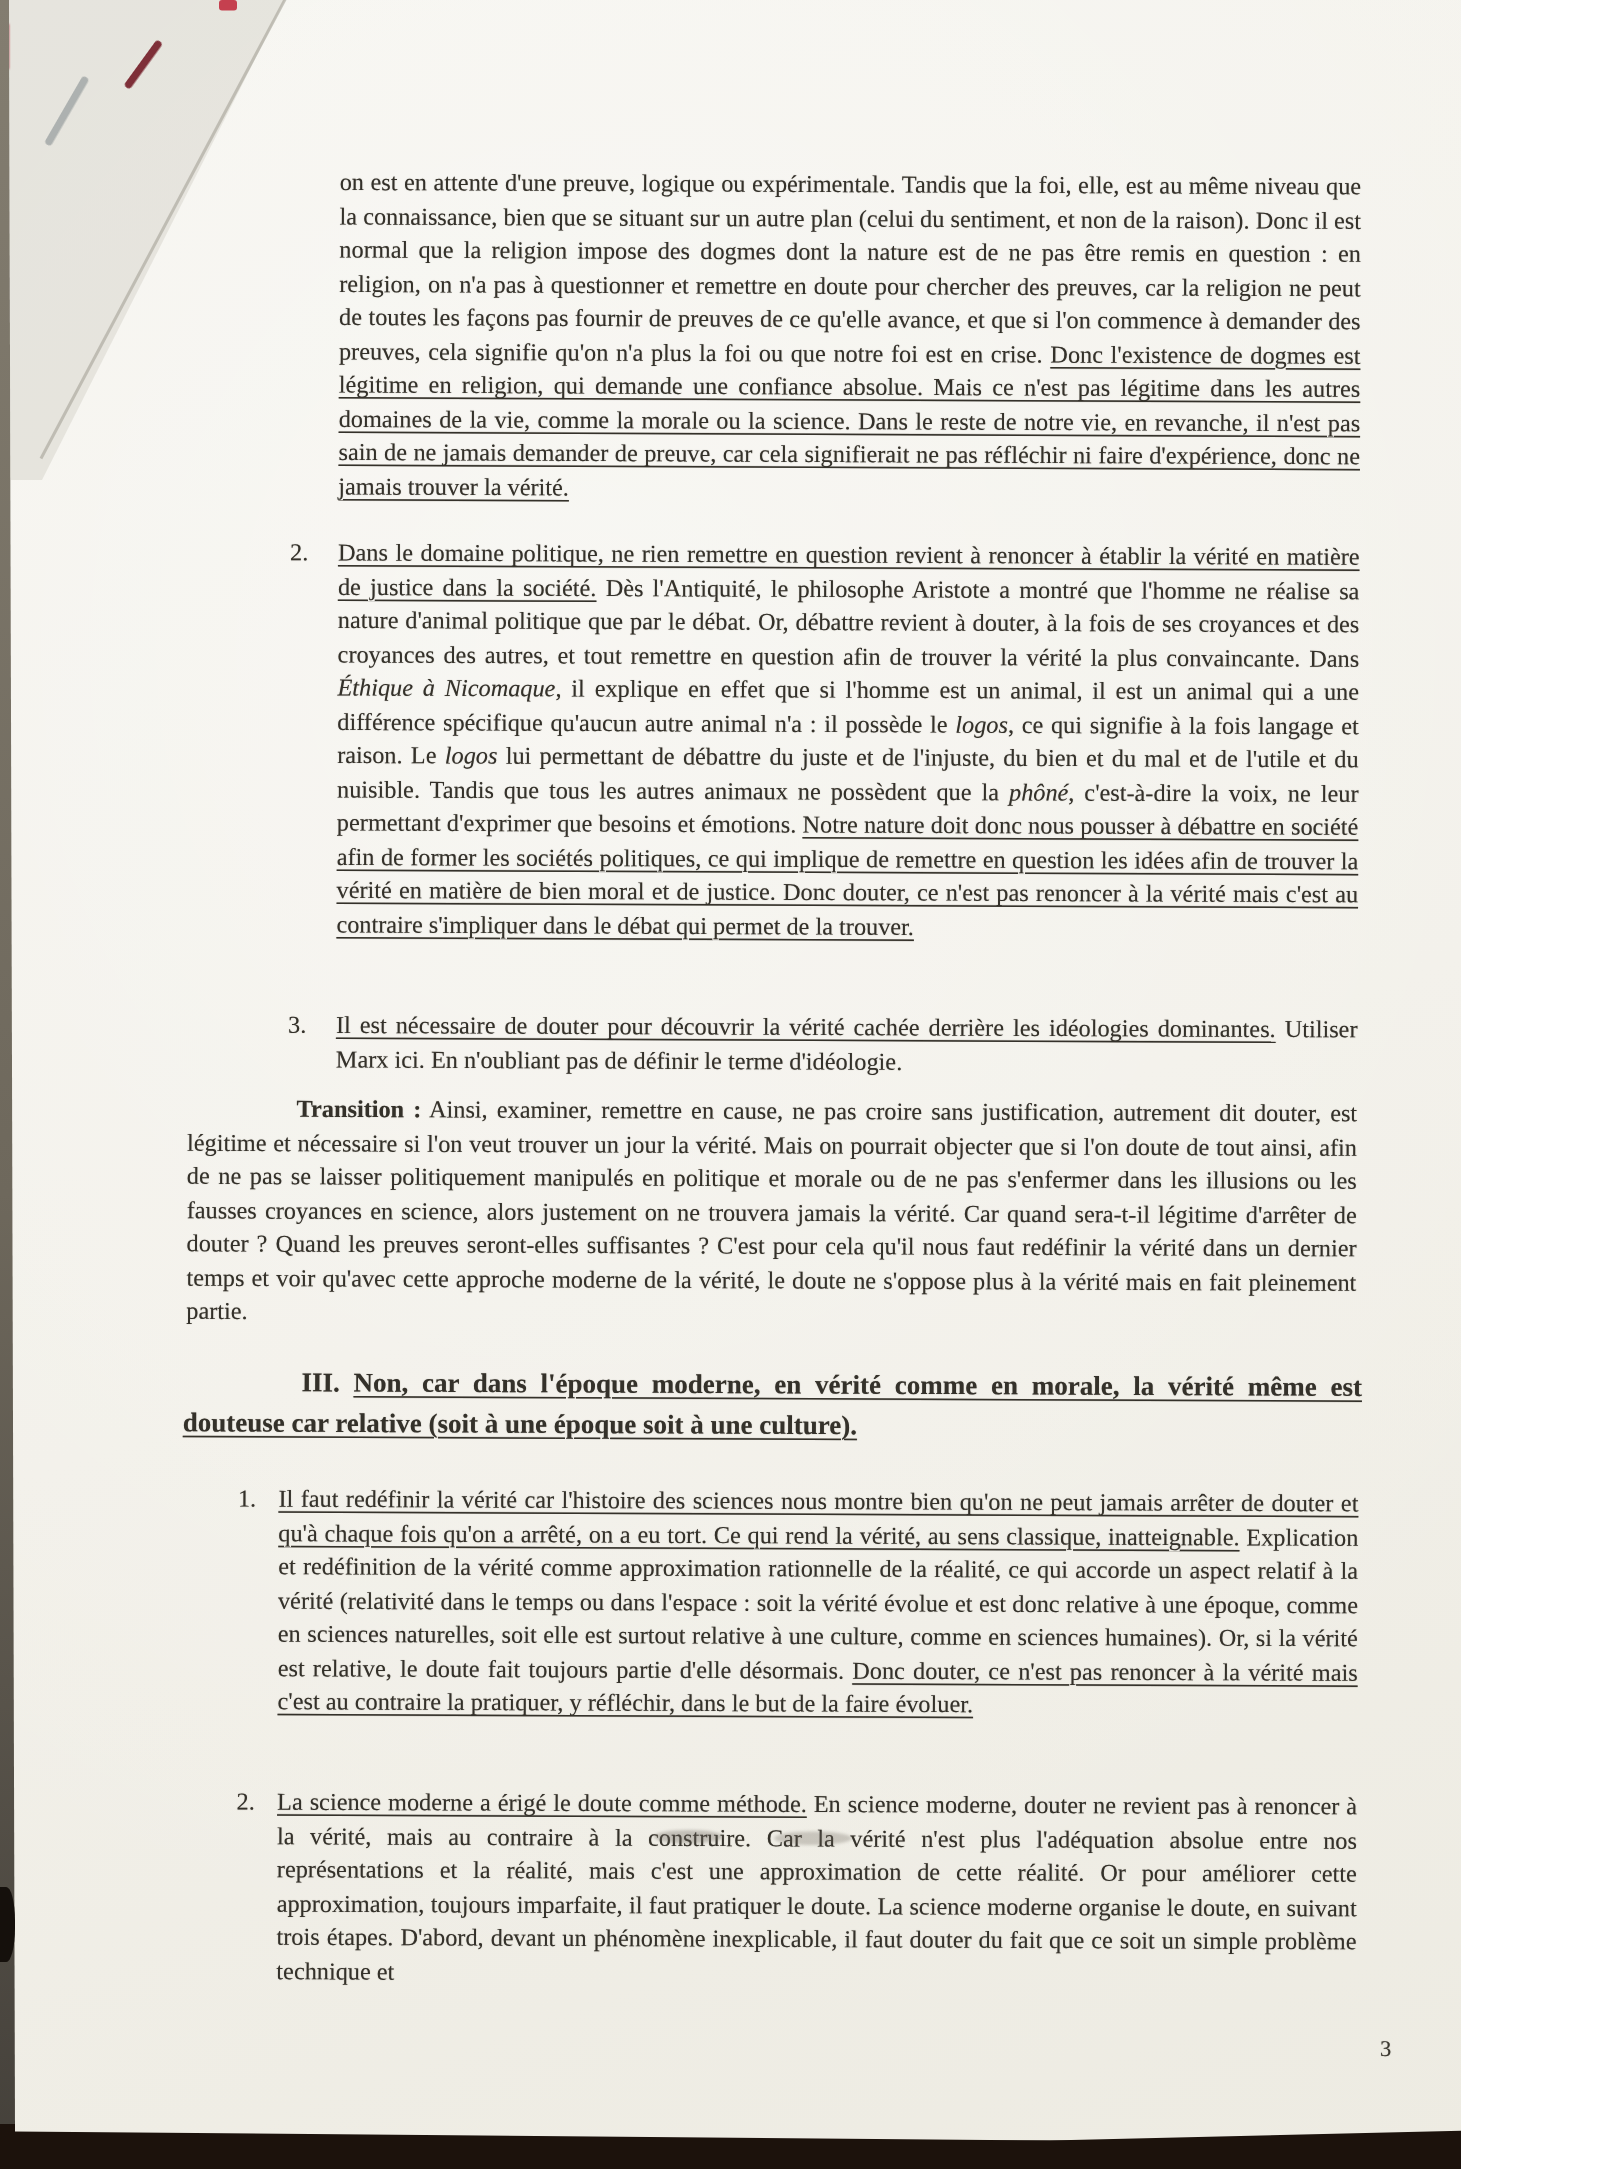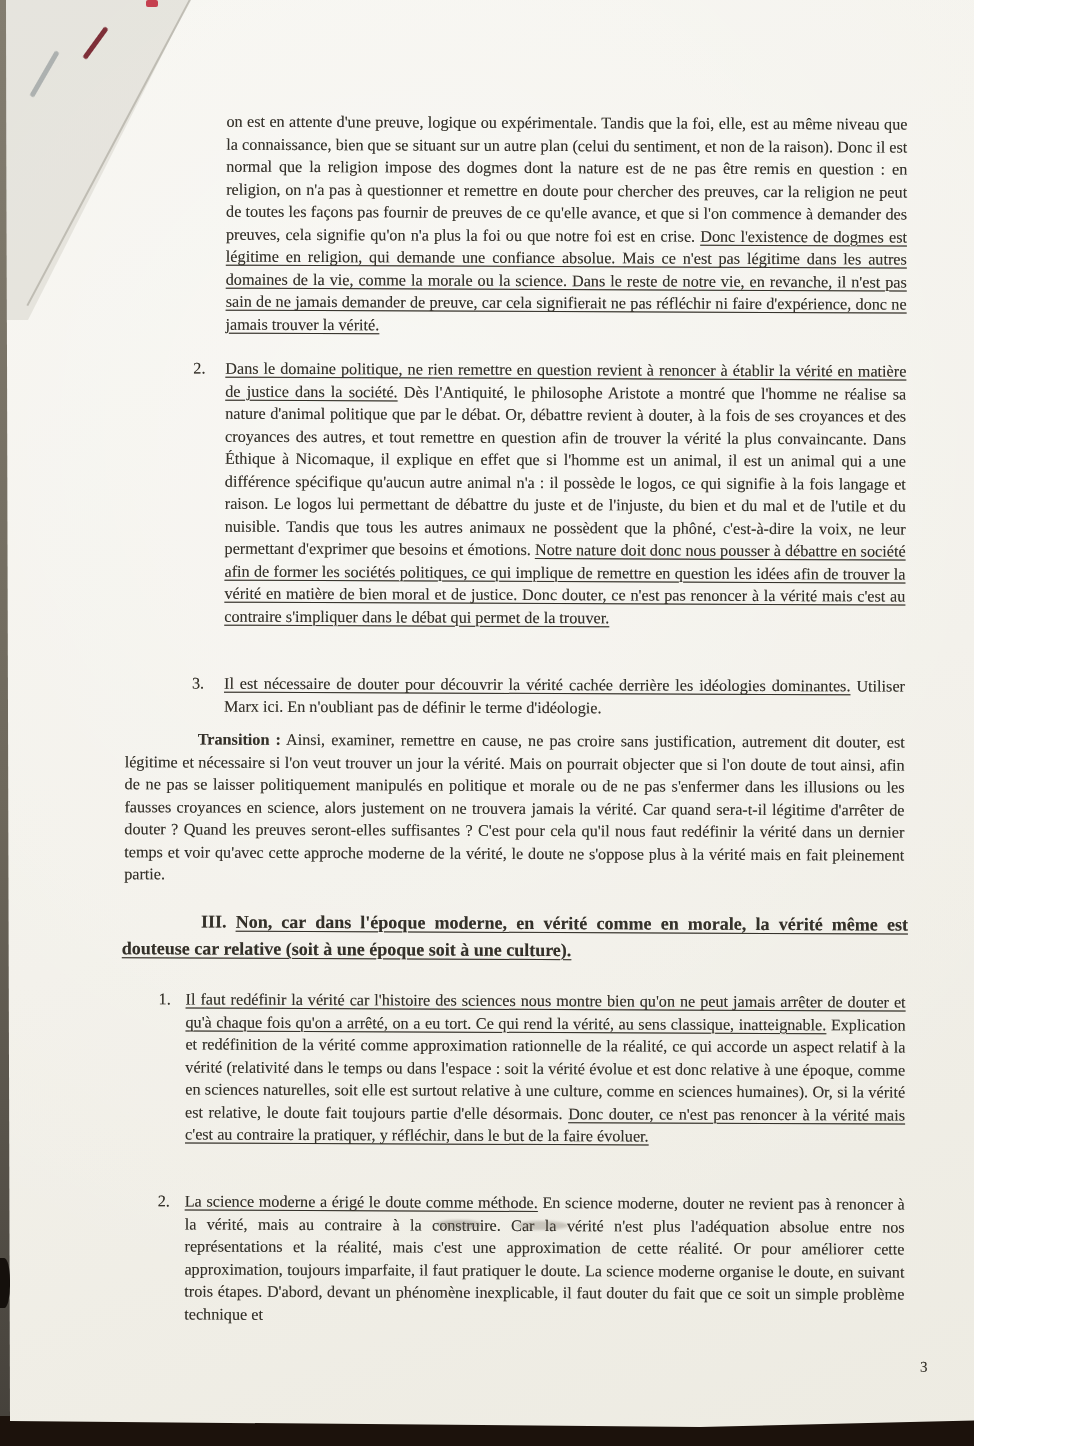--- a/index.html
+++ b/index.html
@@ -53,7 +53,7 @@
   .li .num  { position:absolute; left:0; top:0; }
   .li .body { display:block; }
   .seg.u { text-decoration:underline; text-decoration-thickness:1.1px; text-underline-offset:2.5px; }
-  .seg.i { }
+  .seg.i { font-style:italic; }
   .seg.b { font-weight:bold; }
 
   #b-item1cont { left:227px; top:112px; width:681px; }

